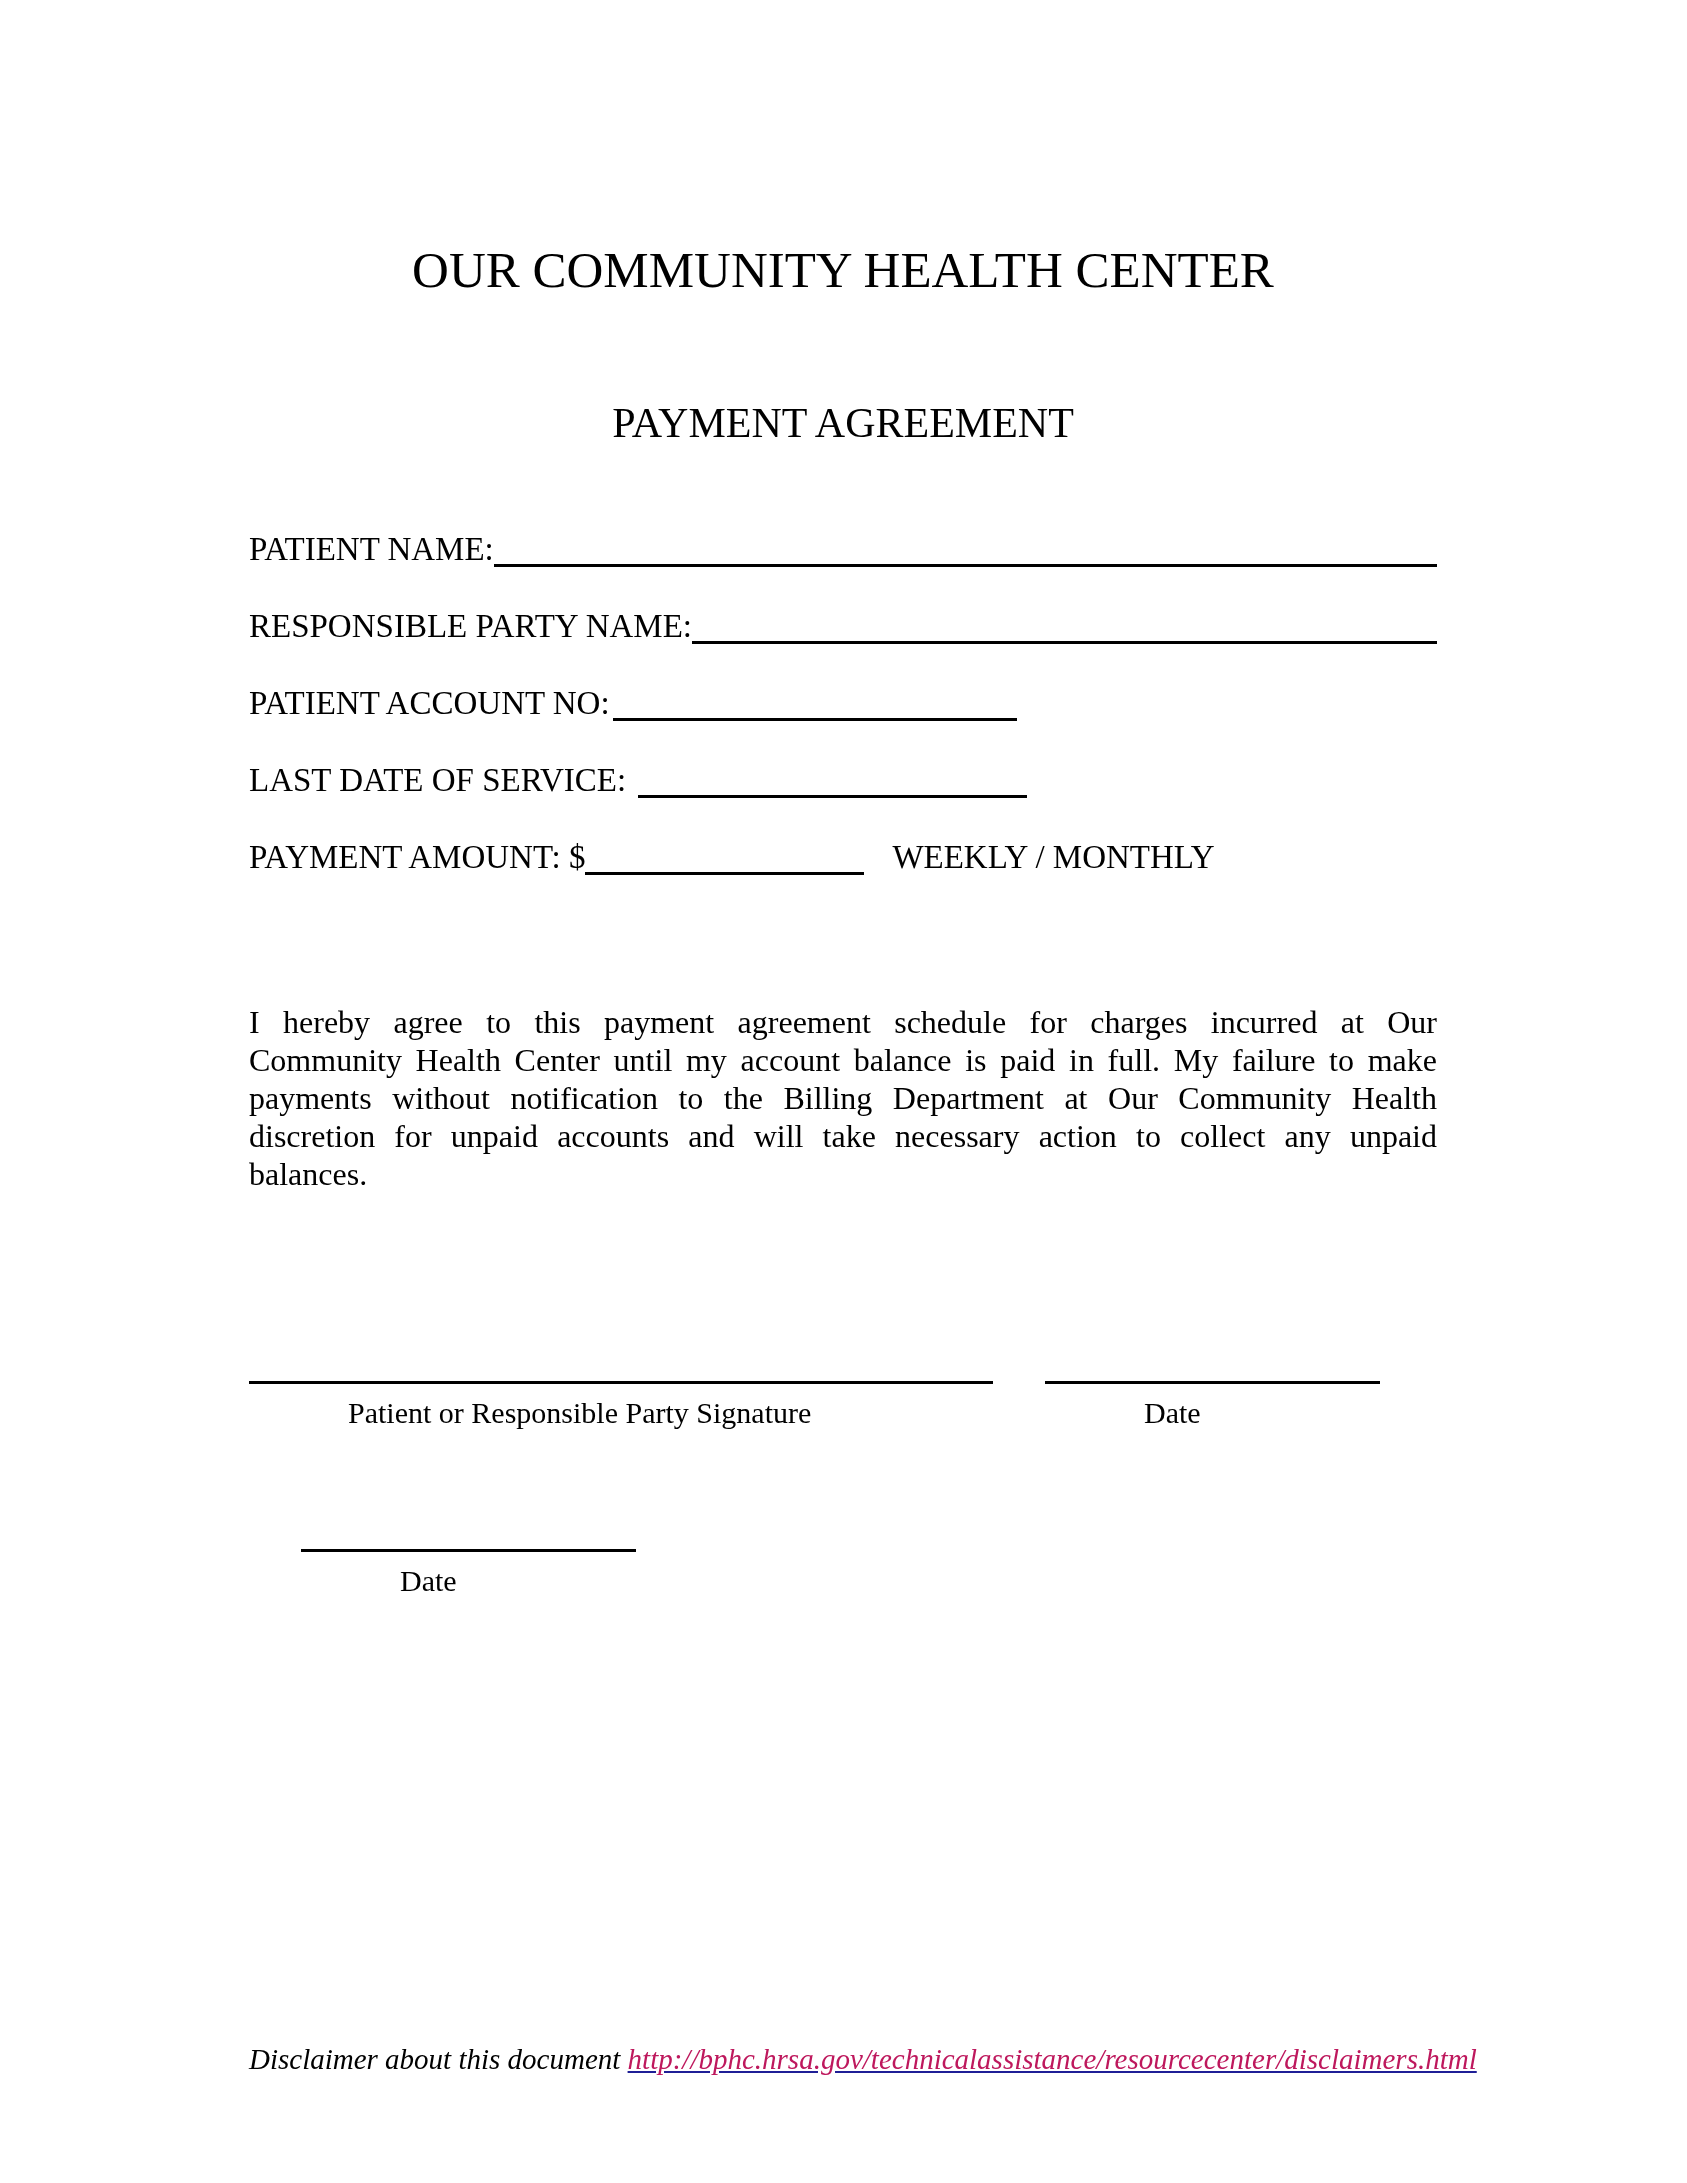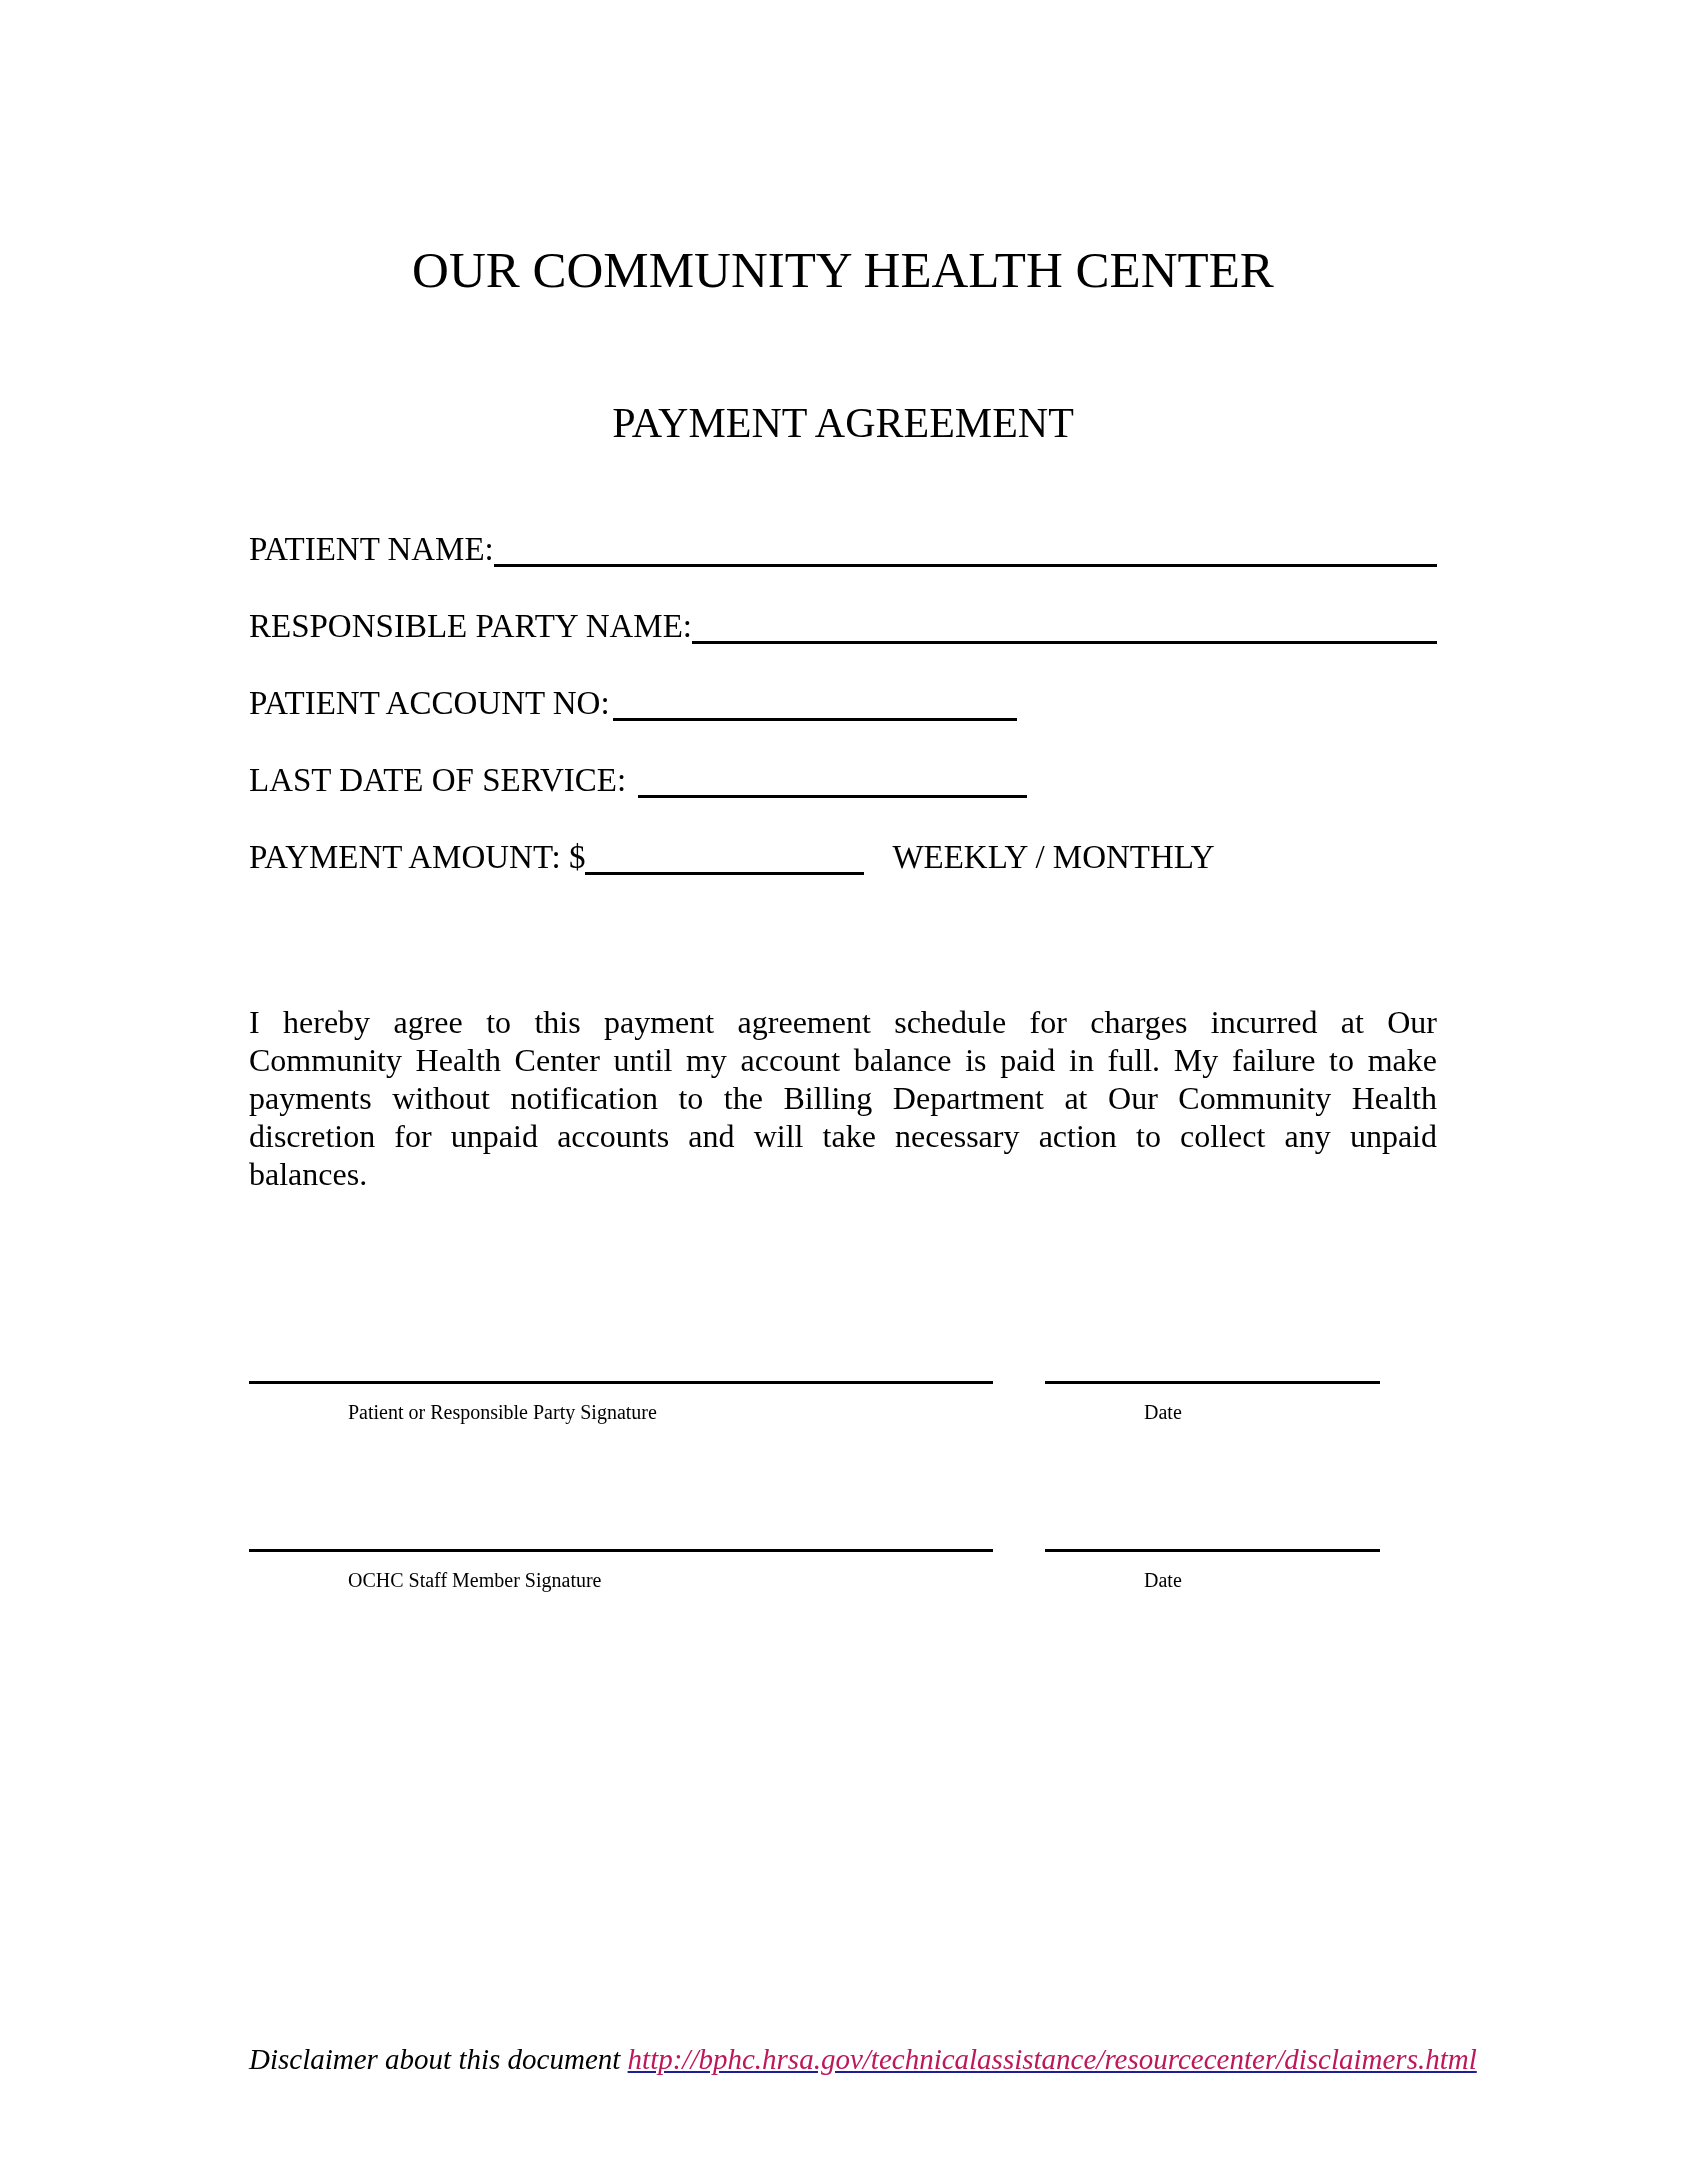--- a/index.html
+++ b/index.html
@@ -88,7 +88,7 @@
   .siglabel {
     margin-top: 10.5px;
     padding-left: 99px;
-    font-size: 20px;
+    font-size: 30px;
     line-height: 35px;
     white-space: nowrap;
   }

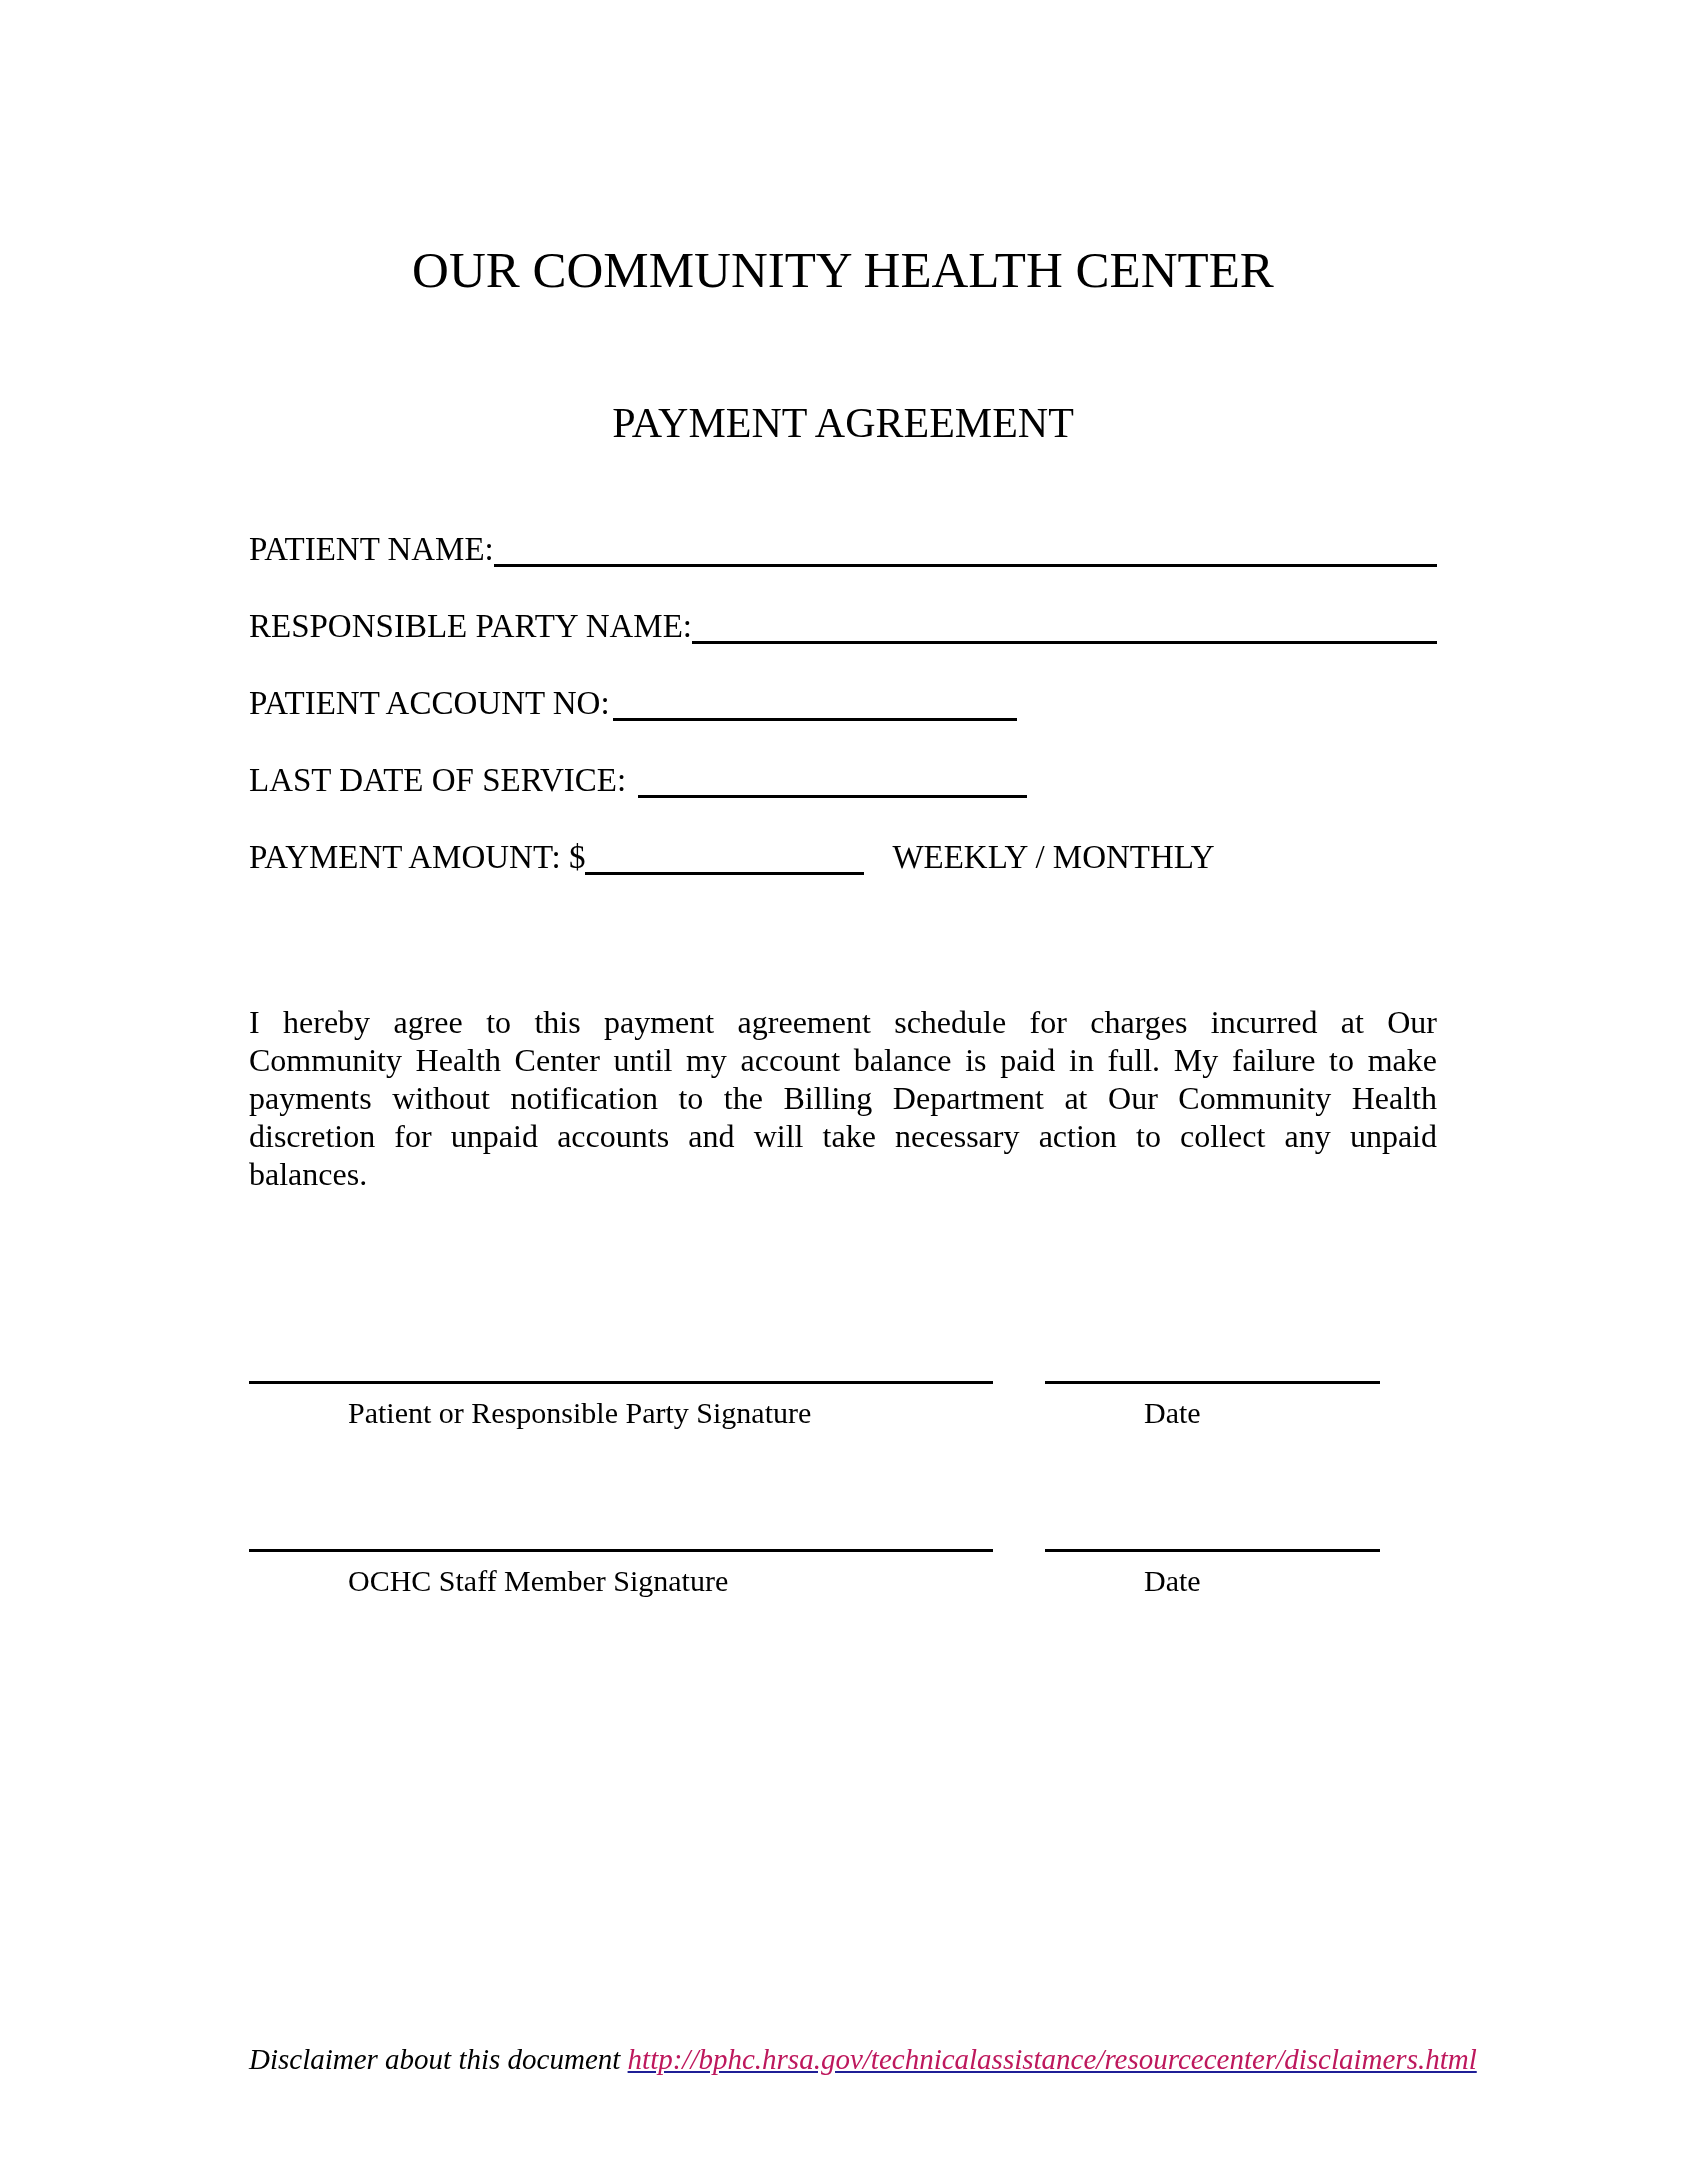--- a/index.html
+++ b/index.html
@@ -160,10 +160,6 @@
   </div>
 
   <div class="sigrow row2">
-    <div class="sigcol-sig">
-      <div class="sigline"></div>
-      <div class="siglabel">OCHC Staff Member Signature</div>
-    </div>
     <div class="sigspacer"></div>
     <div class="sigcol-date">
       <div class="sigline"></div>

